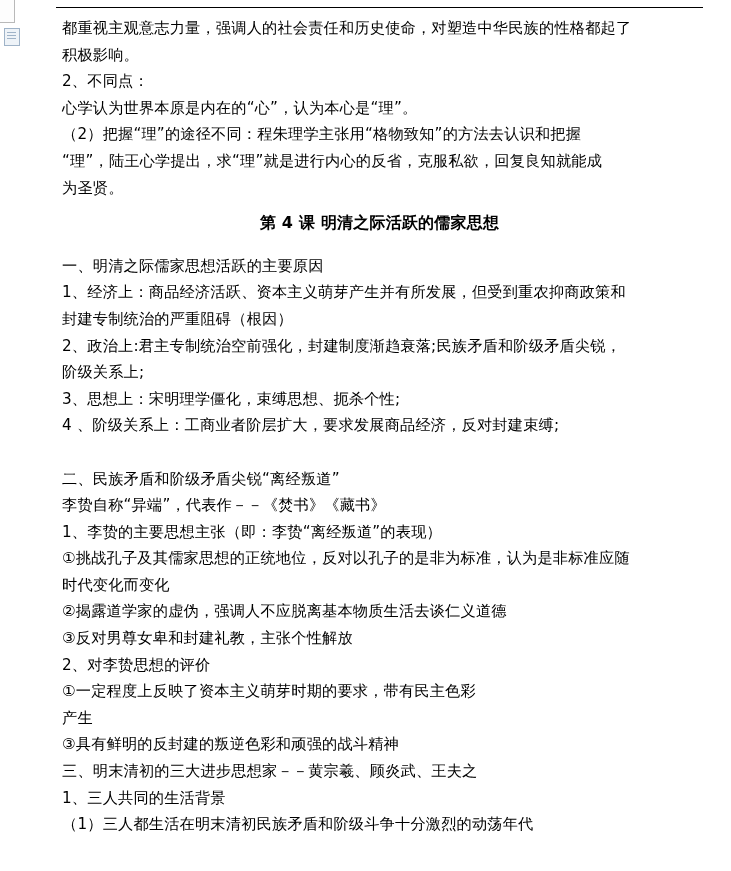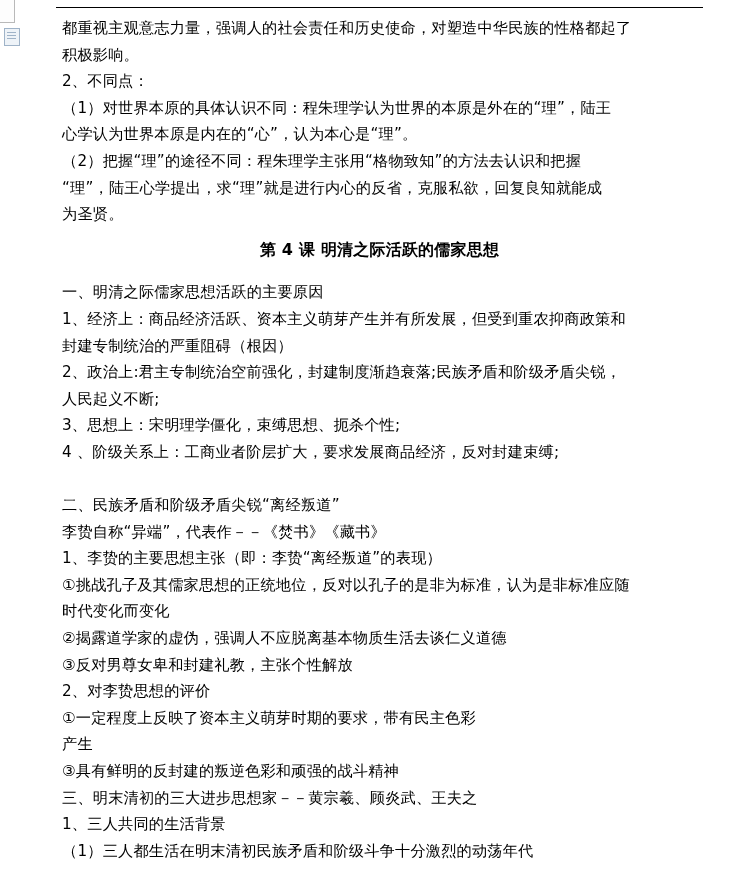--- a/index.html
+++ b/index.html
@@ -96,7 +96,6 @@
     <p>都重视主观意志力量，强调人的社会责任和历史使命，对塑造中华民族的性格都起了</p>
     <p>积极影响。</p>
     <p>2、不同点：</p>
-    <p>（1）对世界本原的具体认识不同：程朱理学认为世界的本原是外在的“理”，陆王</p>
     <p>心学认为世界本原是内在的“心”，认为本心是“理”。</p>
     <p>（2）把握“理”的途径不同：程朱理学主张用“格物致知”的方法去认识和把握</p>
     <p>“理”，陆王心学提出，求“理”就是进行内心的反省，克服私欲，回复良知就能成</p>

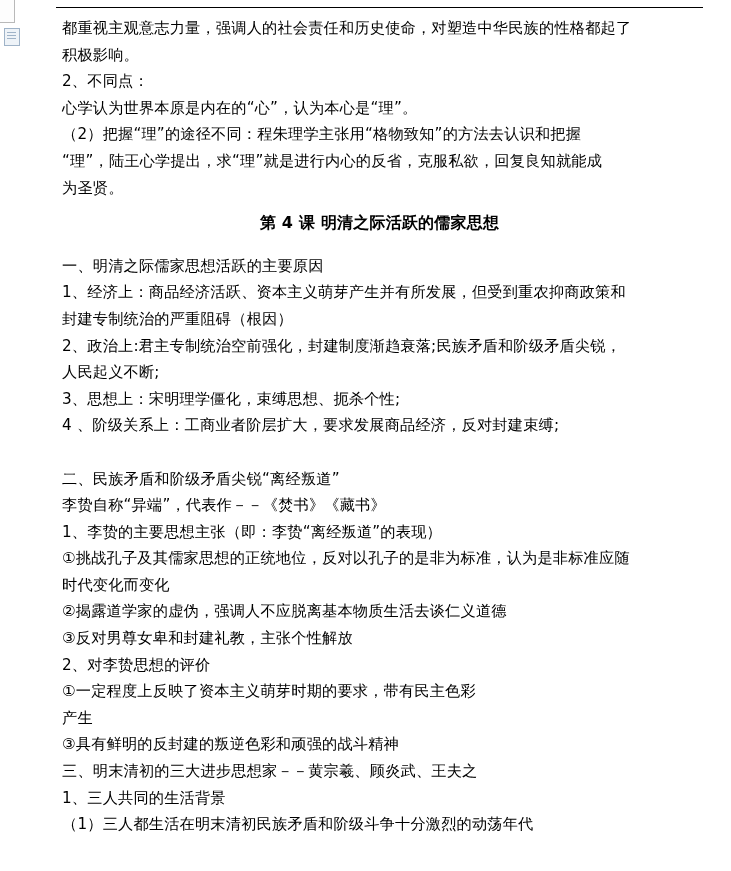--- a/index.html
+++ b/index.html
@@ -105,7 +105,7 @@
     <p>1、经济上：商品经济活跃、资本主义萌芽产生并有所发展，但受到重农抑商政策和</p>
     <p>封建专制统治的严重阻碍（根因）</p>
     <p>2、政治上:君主专制统治空前强化，封建制度渐趋衰落;民族矛盾和阶级矛盾尖锐，</p>
-    <p>人民起义不断;</p>
+    <p>阶级关系上;</p>
     <p>3、思想上：宋明理学僵化，束缚思想、扼杀个性;</p>
     <p>4 、阶级关系上：工商业者阶层扩大，要求发展商品经济，反对封建束缚;</p>
     <p class="blank"></p>

